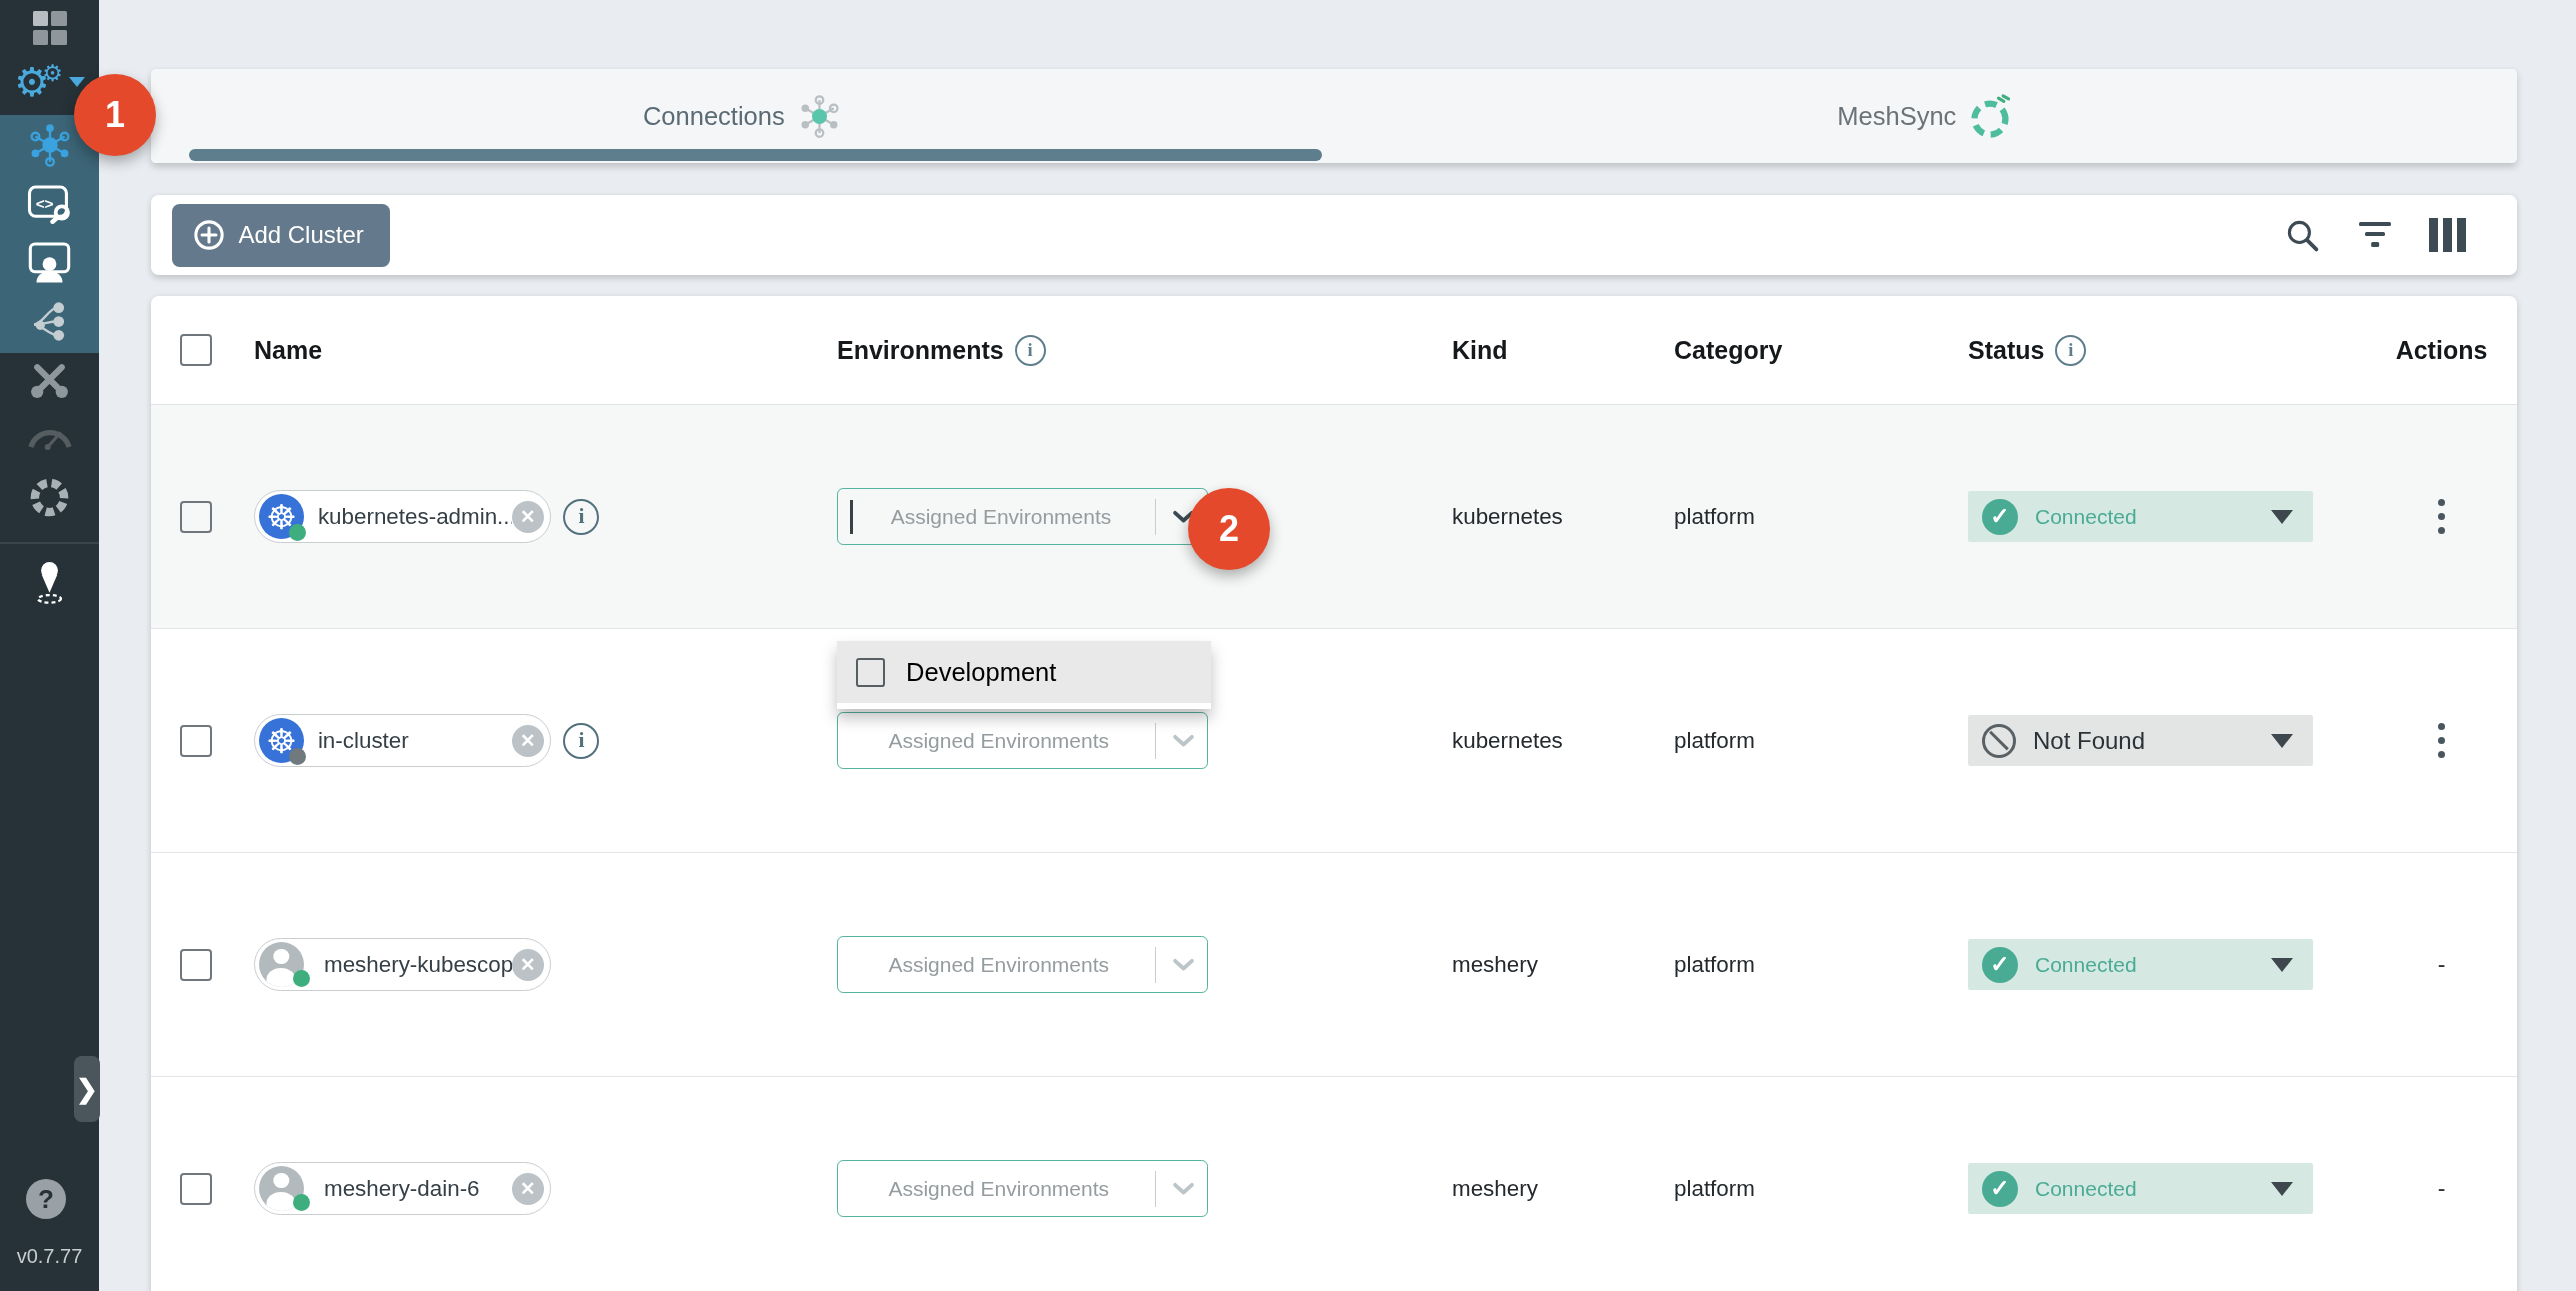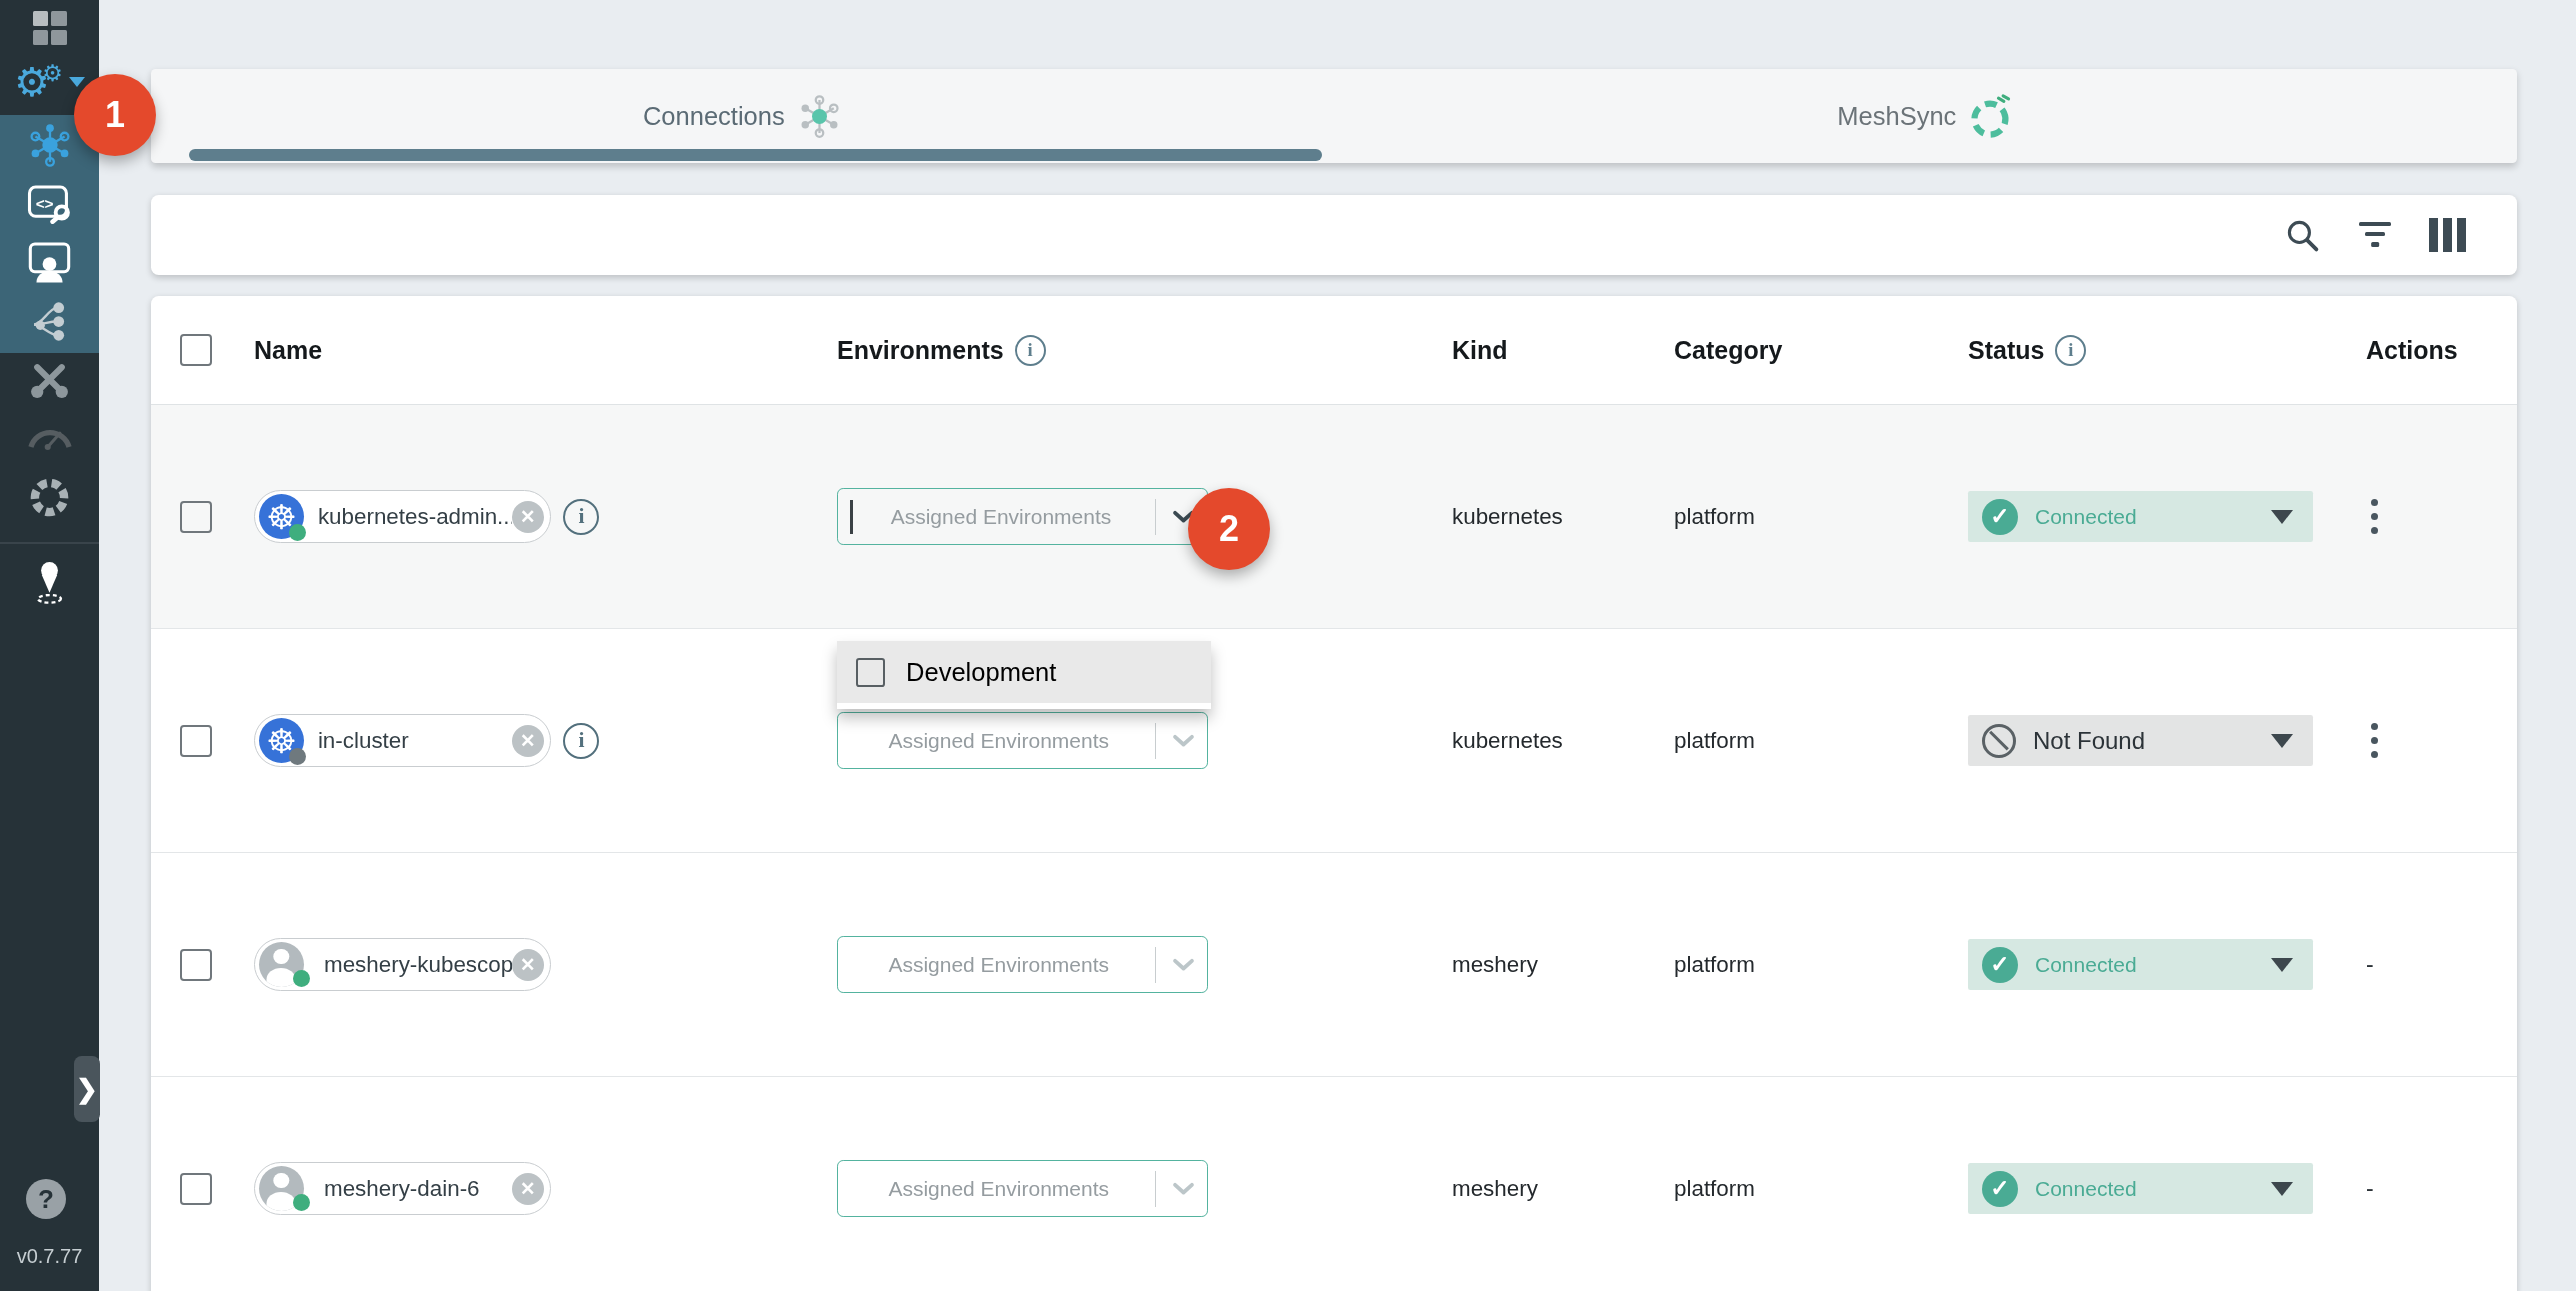--- a/index.html
+++ b/index.html
@@ -254,6 +254,14 @@
 </div>
 
 <div class="toolbar">
+  <div class="btn-add">
+    <svg width="34" height="34" viewBox="0 0 44 44">
+      <circle cx="22" cy="22" r="17" fill="none" stroke="#fff" stroke-width="4"></circle>
+      <line x1="22" y1="13" x2="22" y2="31" stroke="#fff" stroke-width="4" stroke-linecap="round"></line>
+      <line x1="13" y1="22" x2="31" y2="22" stroke="#fff" stroke-width="4" stroke-linecap="round"></line>
+    </svg>
+    <span>Add Cluster</span>
+  </div>
   <div class="tool-icons">
     <span class="icon-btn">
       <svg width="37" height="37" viewBox="0 0 48 48">

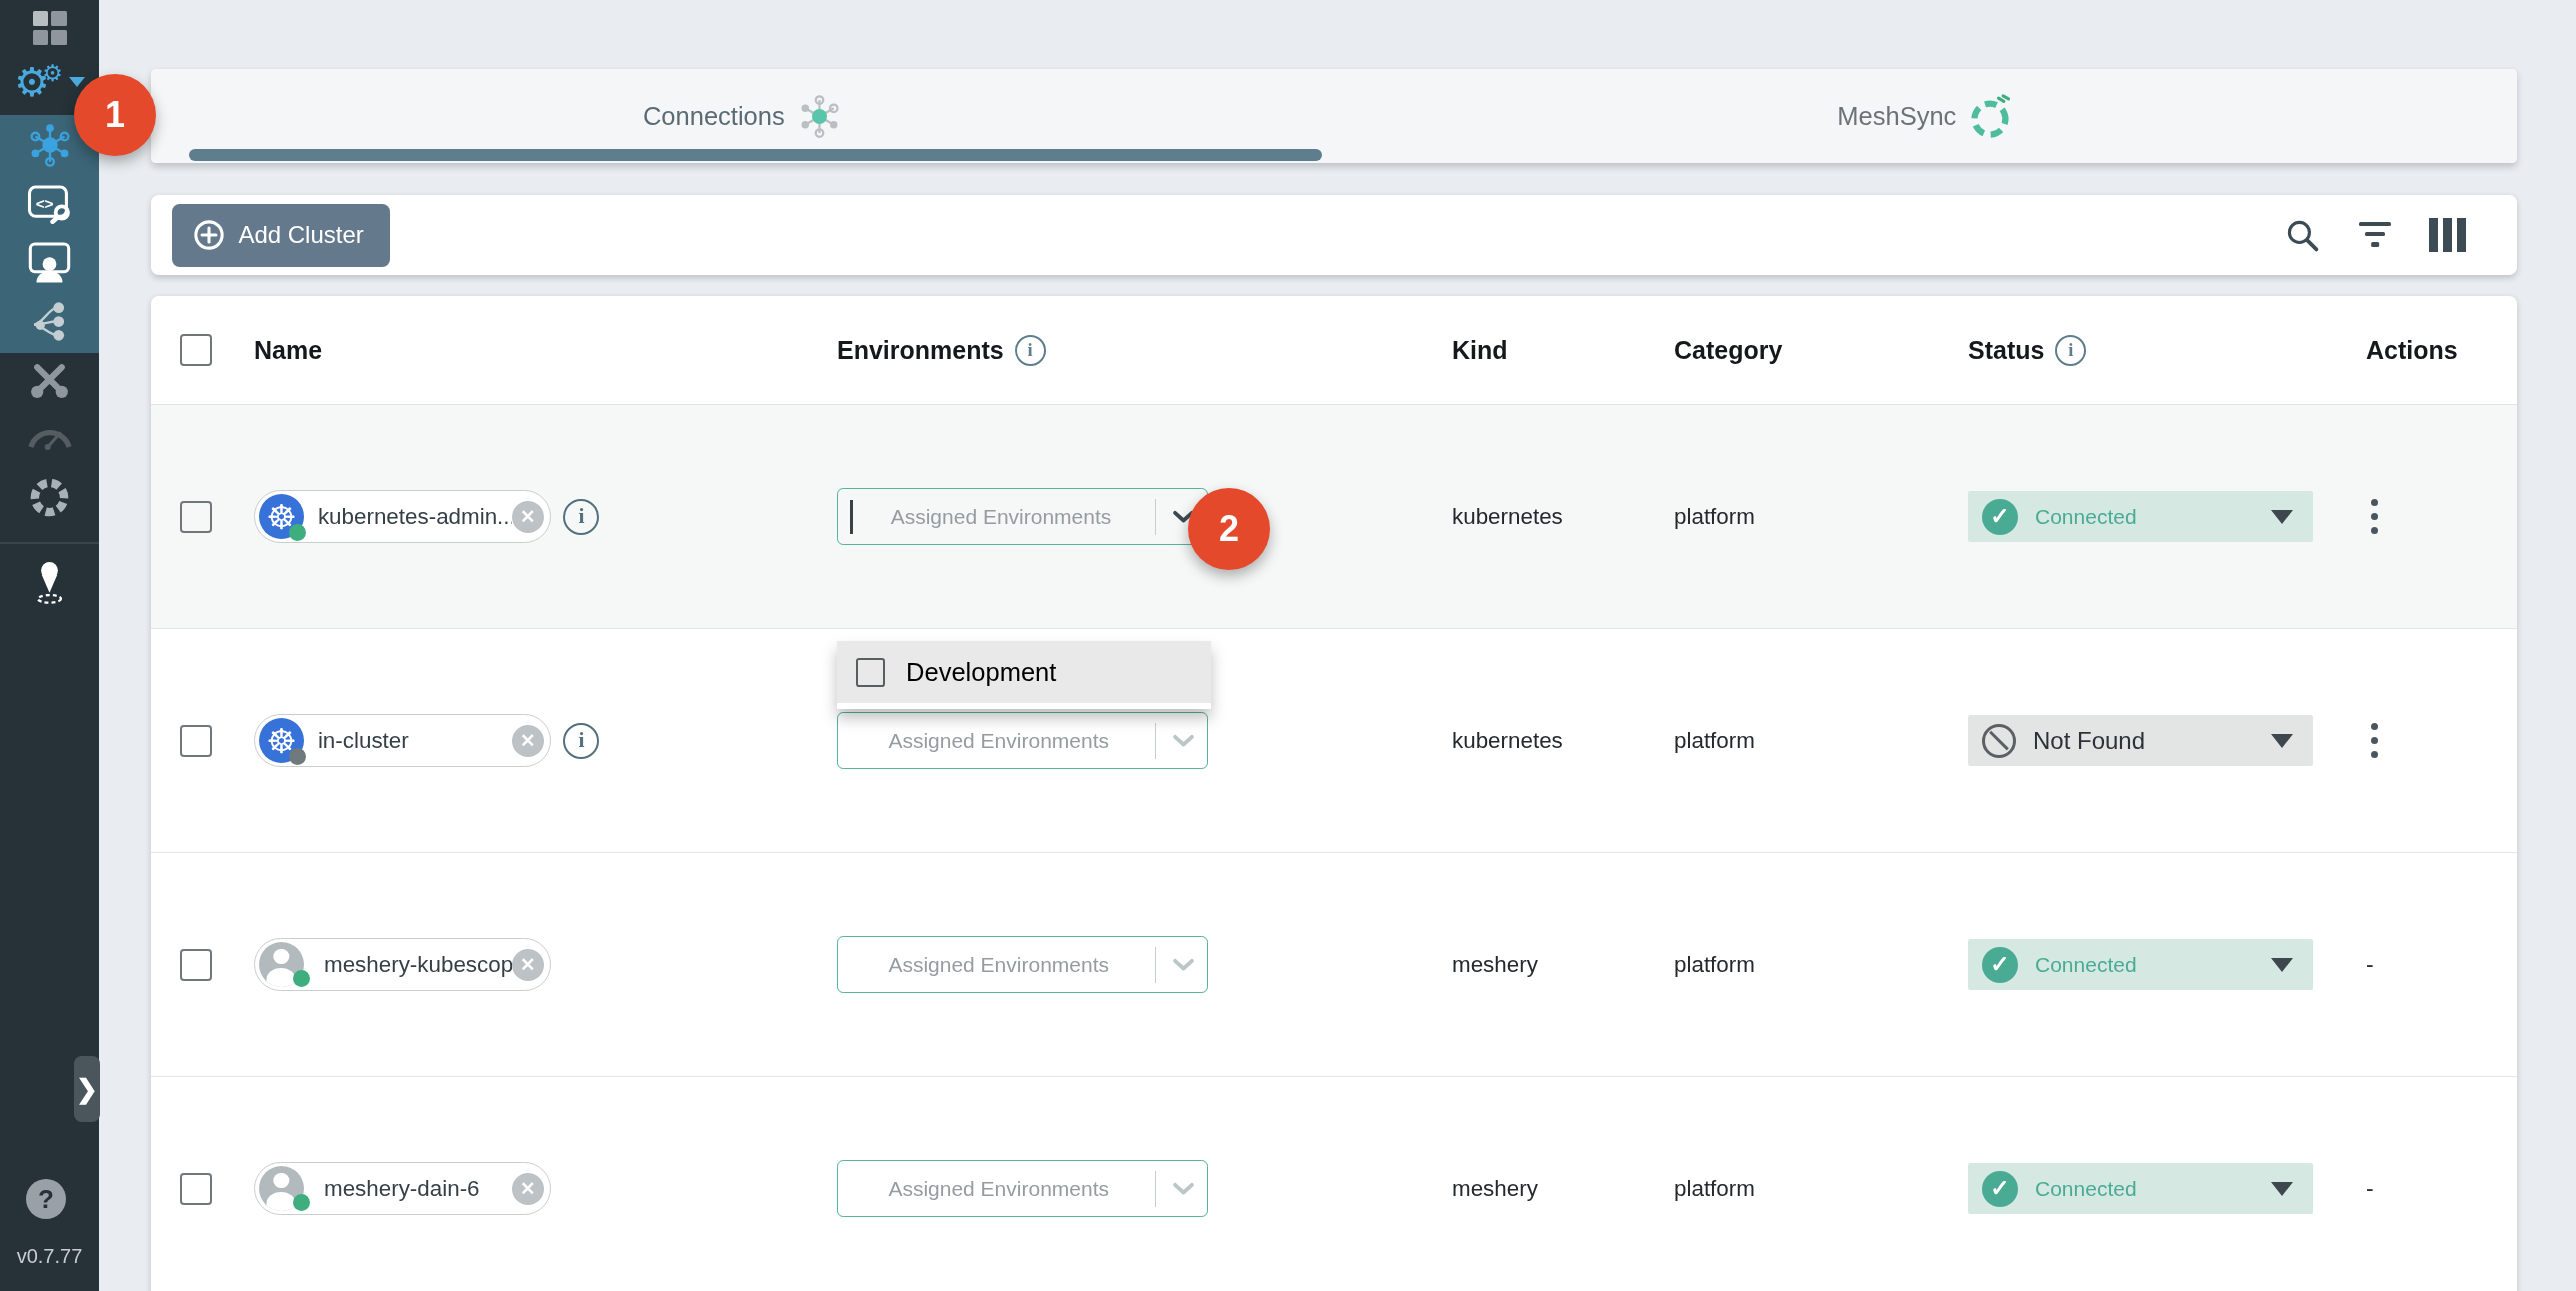--- a/index.html
+++ b/index.html
@@ -61,7 +61,7 @@
   .row-hover { background:#f6f7f7; }
   .cell { display:flex; align-items:center; }
   .c-check { padding-left:28.6px; }
-  .c-actions { font-size:23px; color:#2c3338; }
+  .c-actions { justify-content:center; font-size:23px; color:#2c3338; }
   .cb { width:32px; height:32px; border:2.3px solid #70777c; border-radius:3.9px; background:transparent; cursor:pointer; flex:0 0 auto; }
 
   .info-badge { width:36px; height:36px; border-radius:50%; border:2.3px solid #53707d; color:#53707d; font-size:21.6px; font-weight:bold; display:flex; align-items:center; justify-content:center; cursor:pointer; font-family:"Liberation Serif", serif; }

